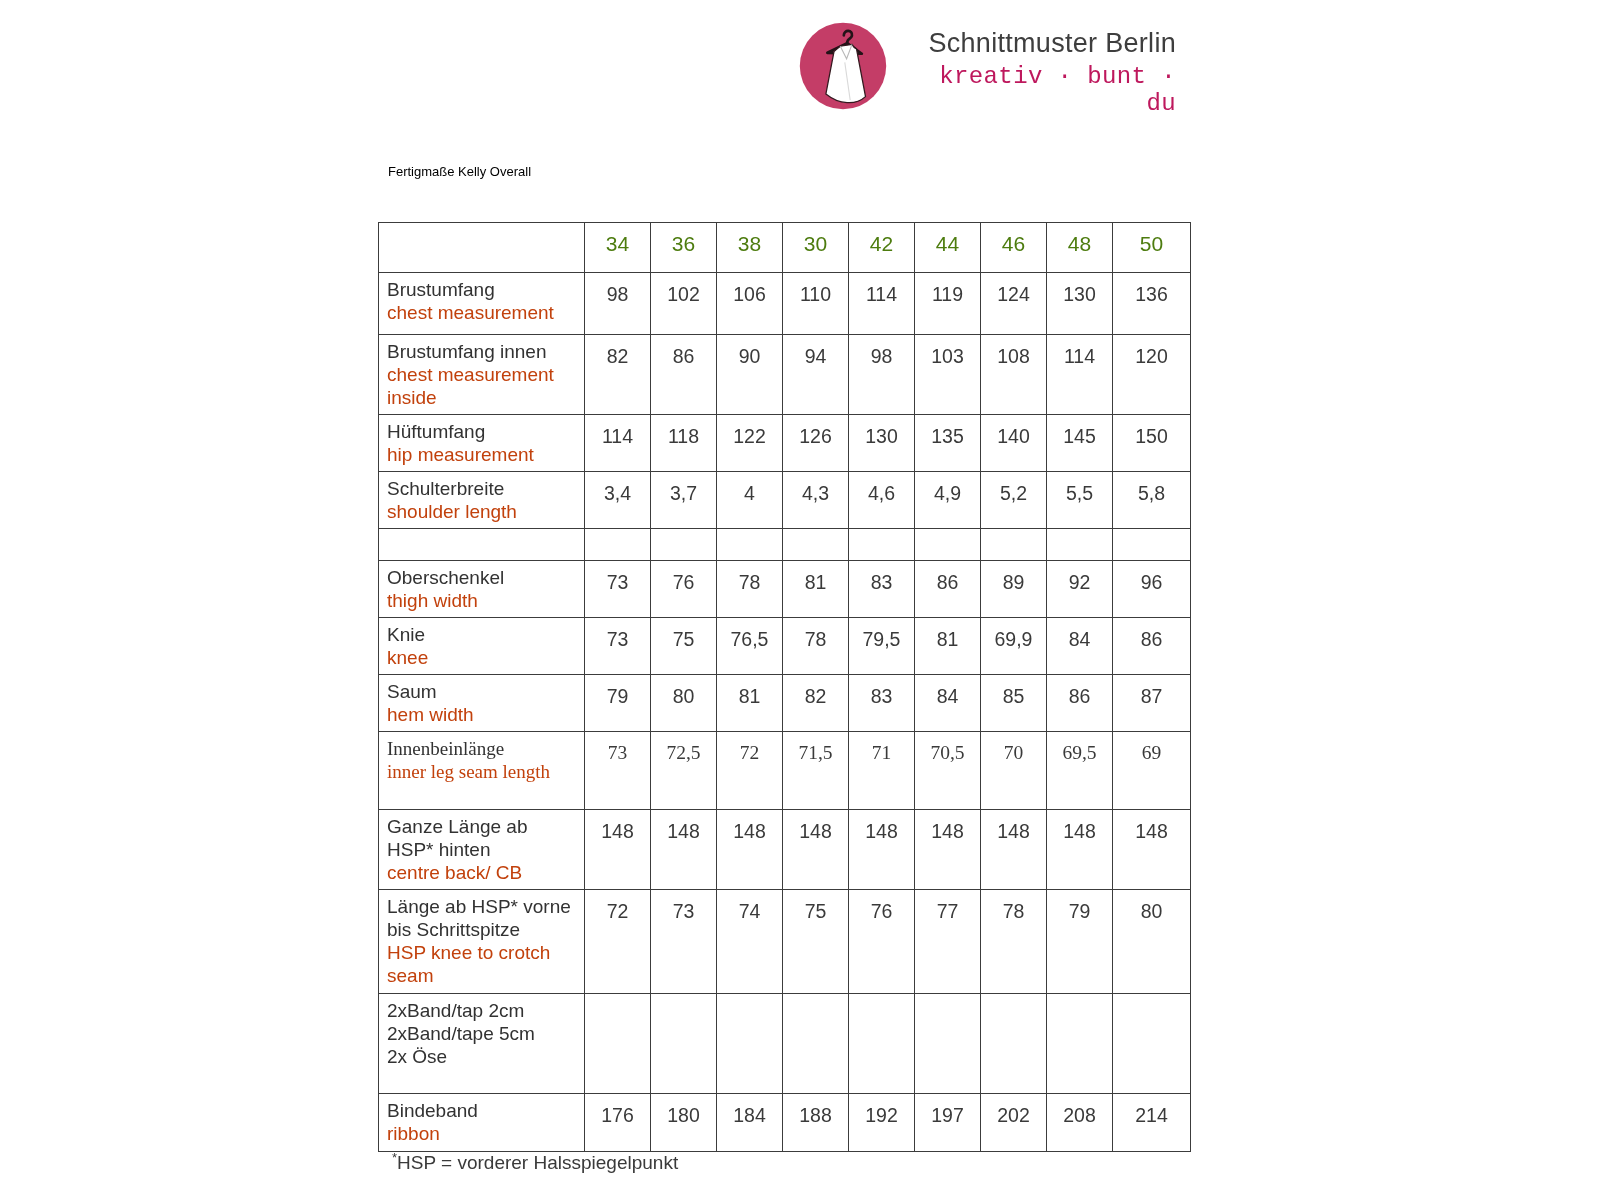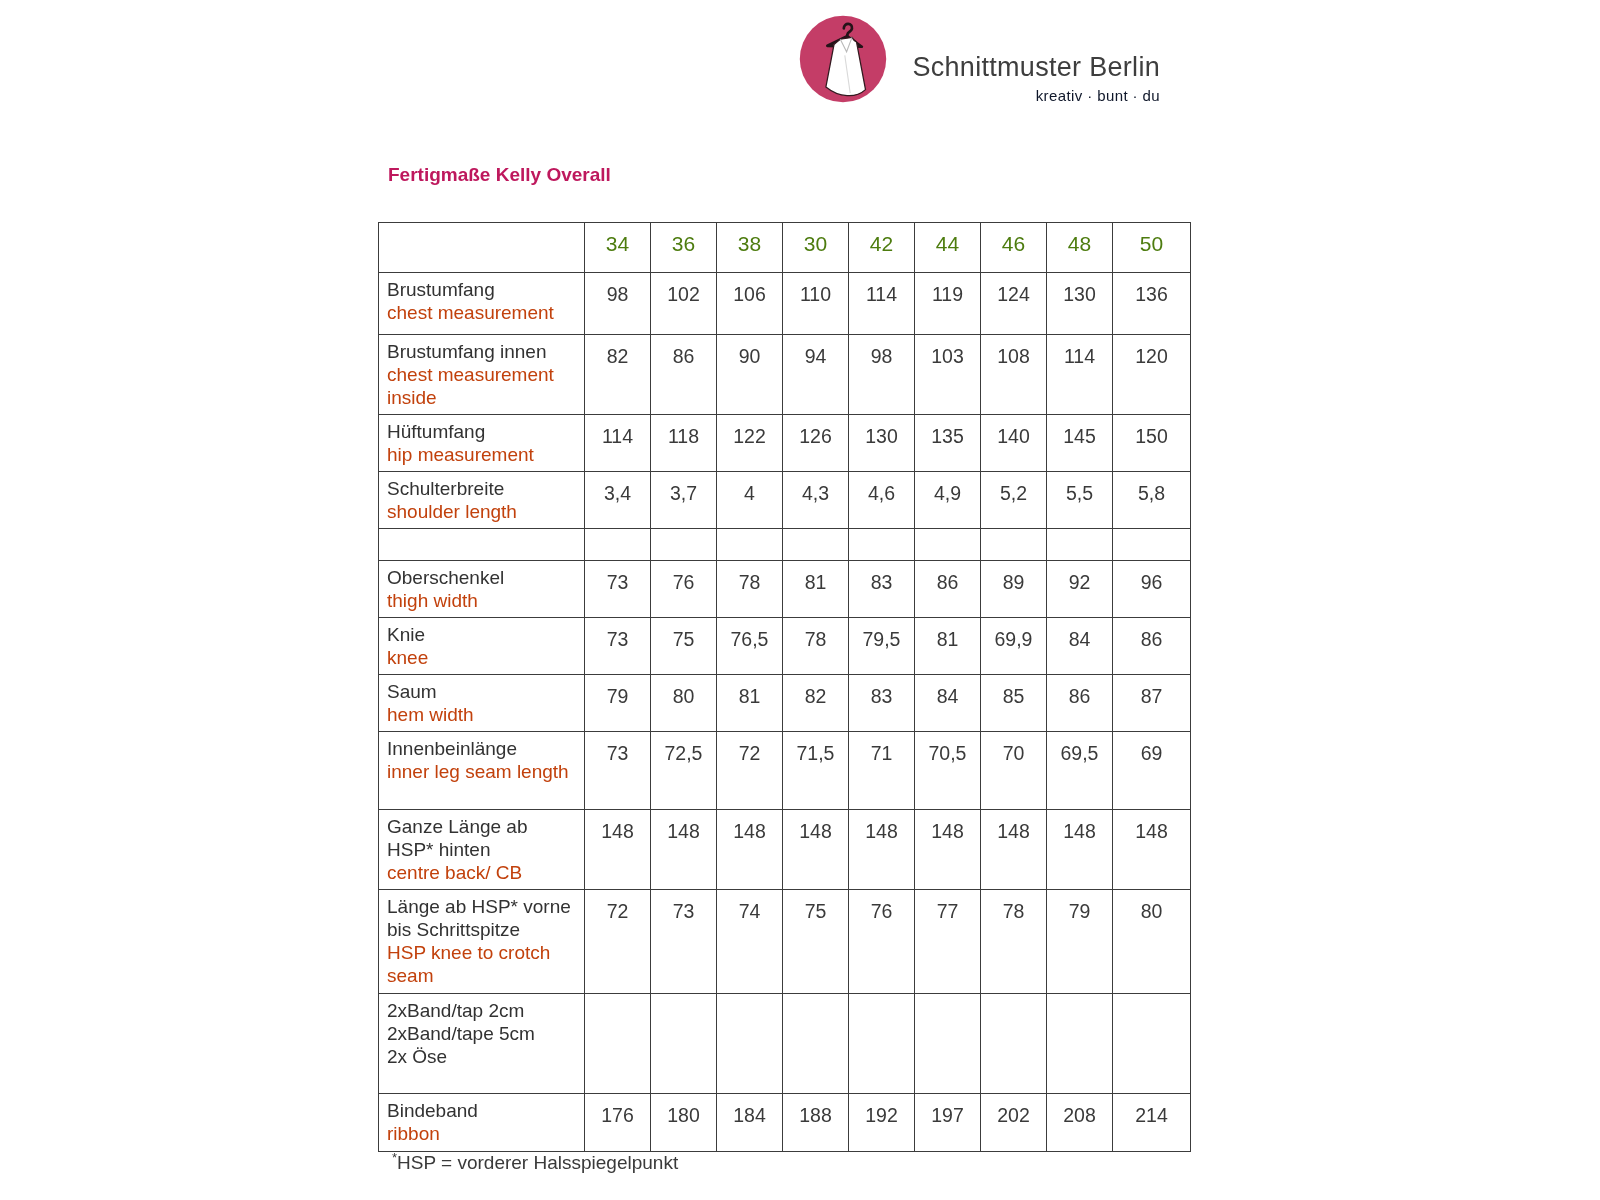--- a/index.html
+++ b/index.html
@@ -20,7 +20,8 @@
     top: 14px;
     left: 798px;
     display: flex;
-    align-items: flex-end;
+    align-items: center;
+    gap: 16px;
   }
   .brand-logo { width: 90px; height: 90px; }
   .brand-text {

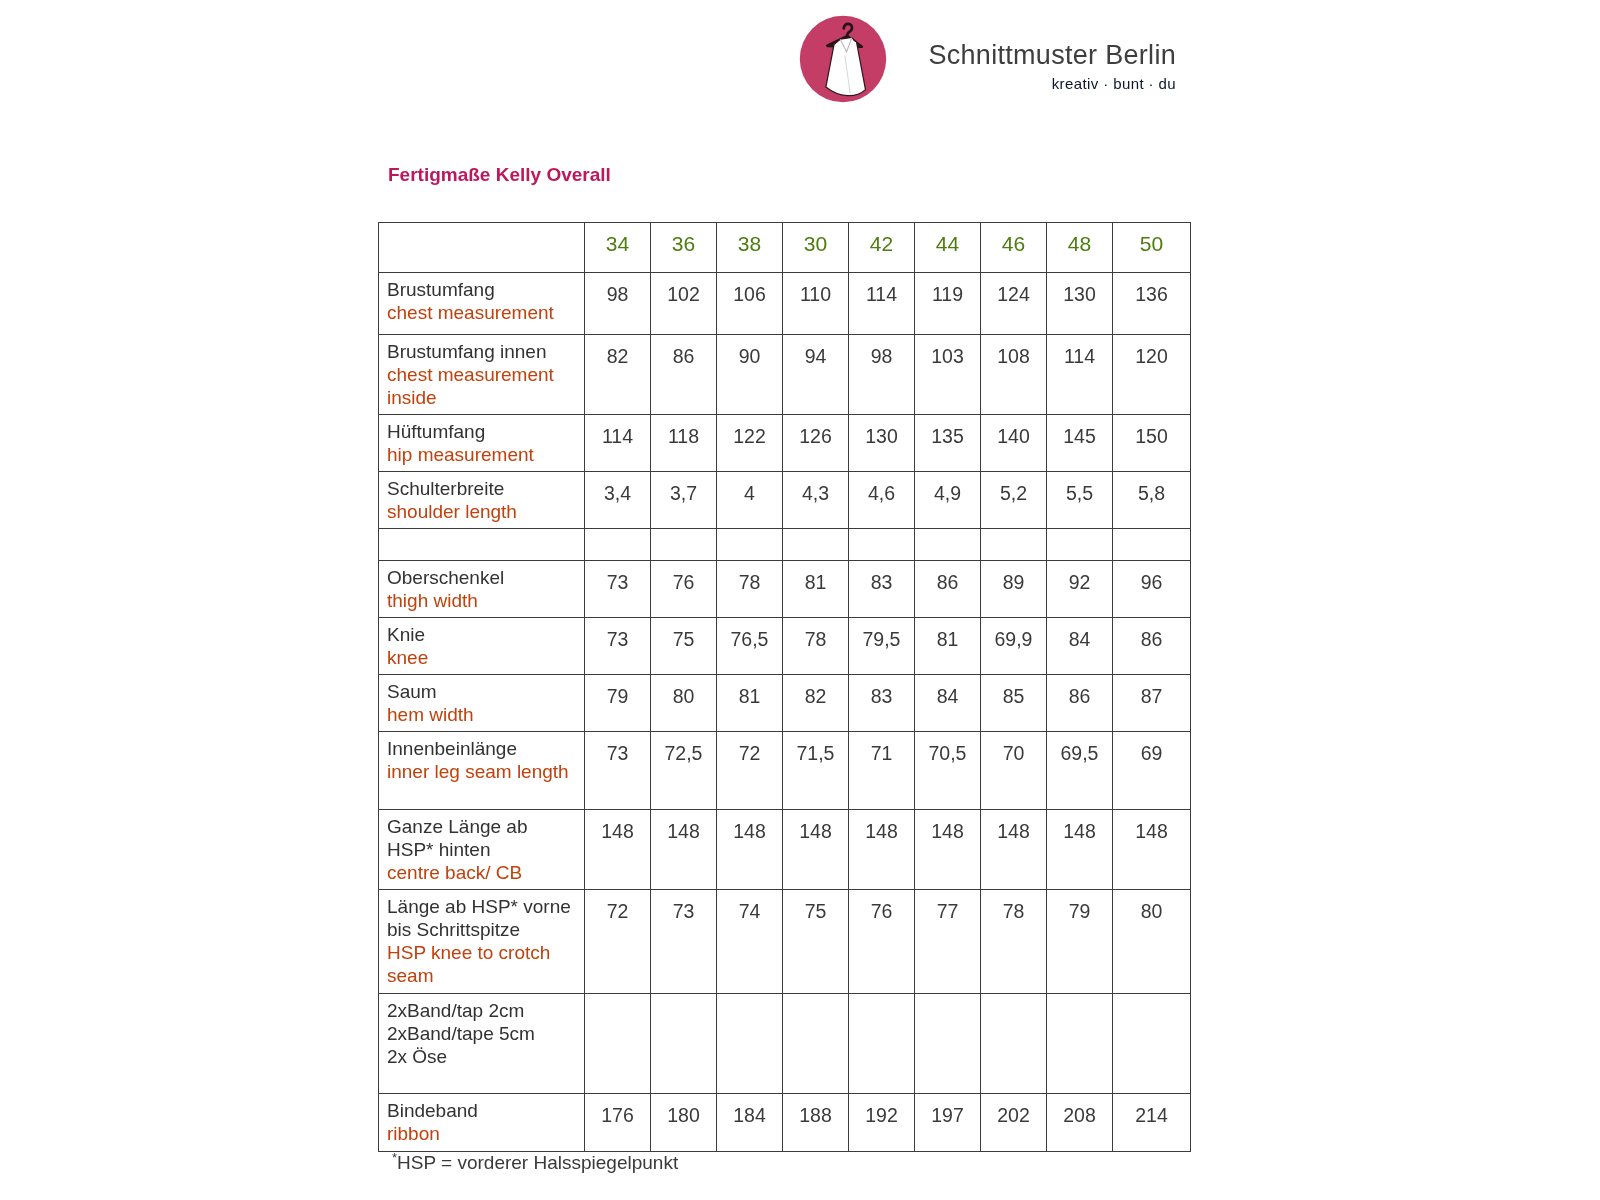--- a/index.html
+++ b/index.html
@@ -36,9 +36,10 @@
   }
   .brand-tagline {
     margin-top: 4px;
-    font-size: 15px;
+    font-size: 24px;
     letter-spacing: 0.4px;
-    color: #0f172a;
+    color: #be185d;
+    font-family: Liberation Mono, monospace;
   }
 
   

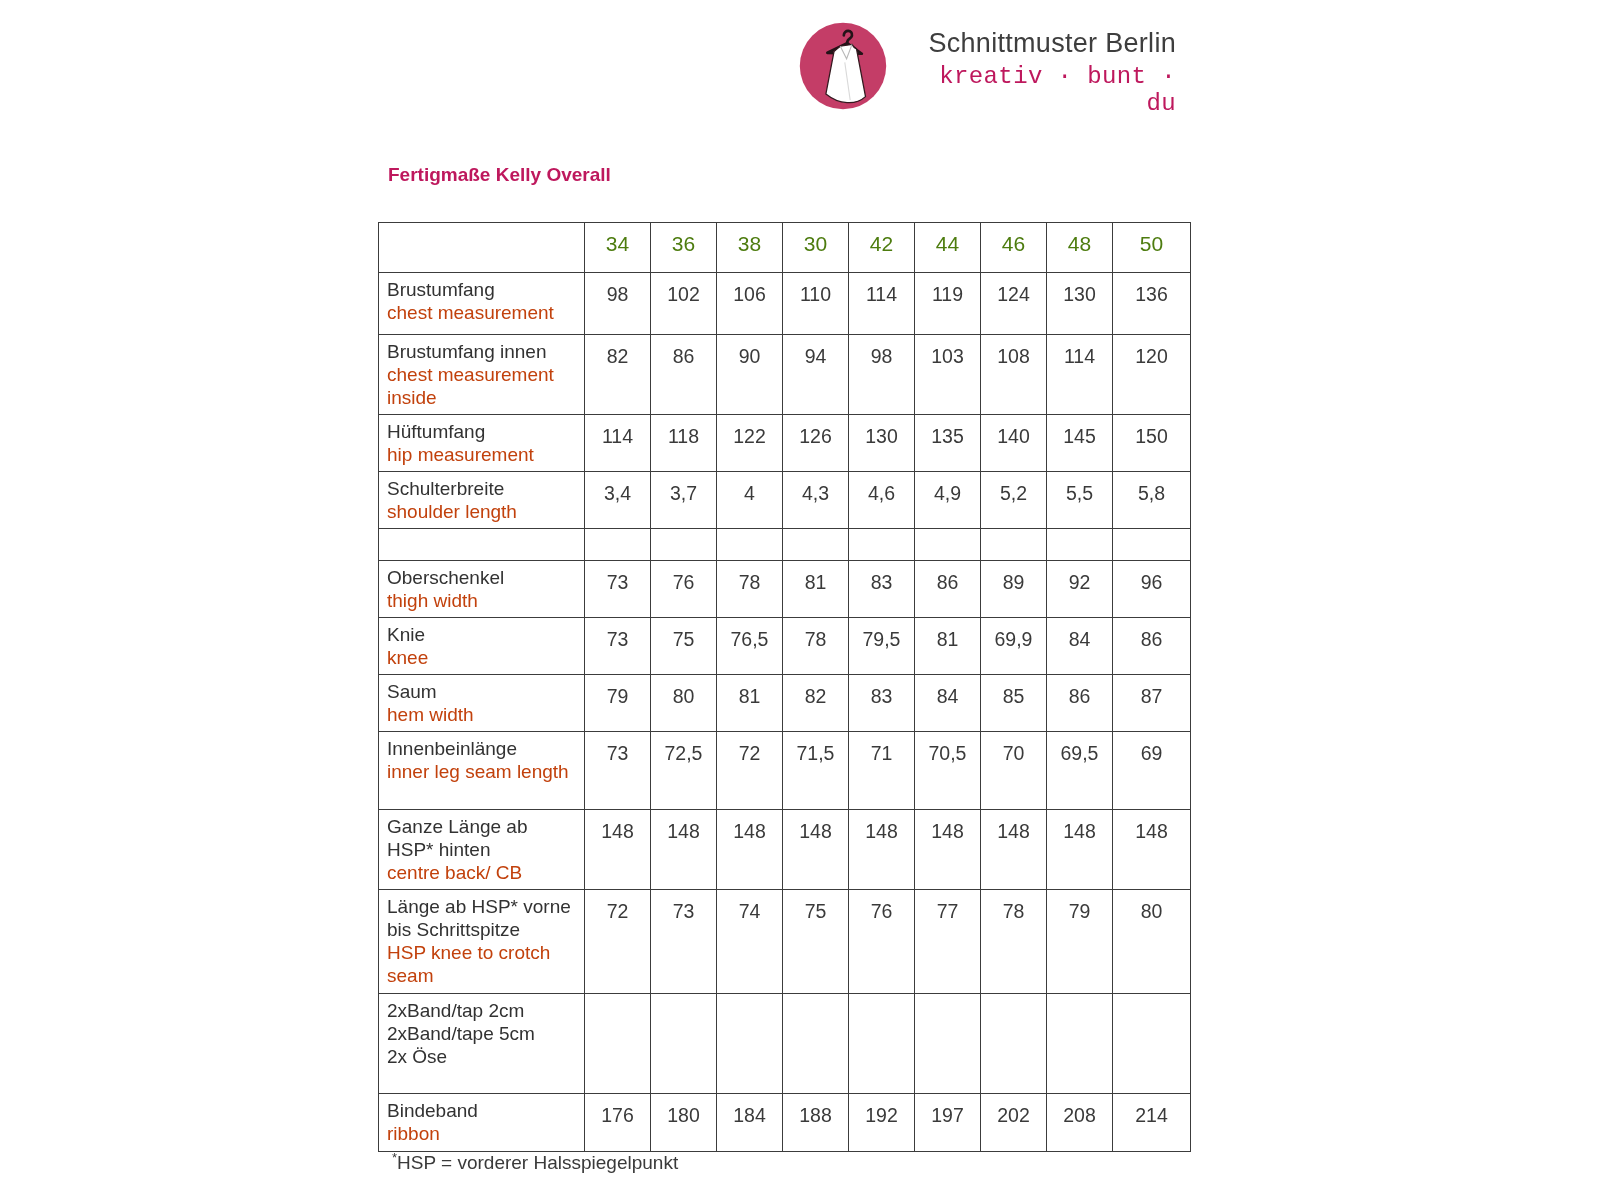--- a/index.html
+++ b/index.html
@@ -47,9 +47,9 @@
     position: absolute;
     left: 388px;
     top: 164px;
-    font-size: 19px;
-    font-weight: bold;
-    color: #be185d;
+    font-size: 13px;
+    font-weight: normal;
+    color: #000000;
   }
 
   

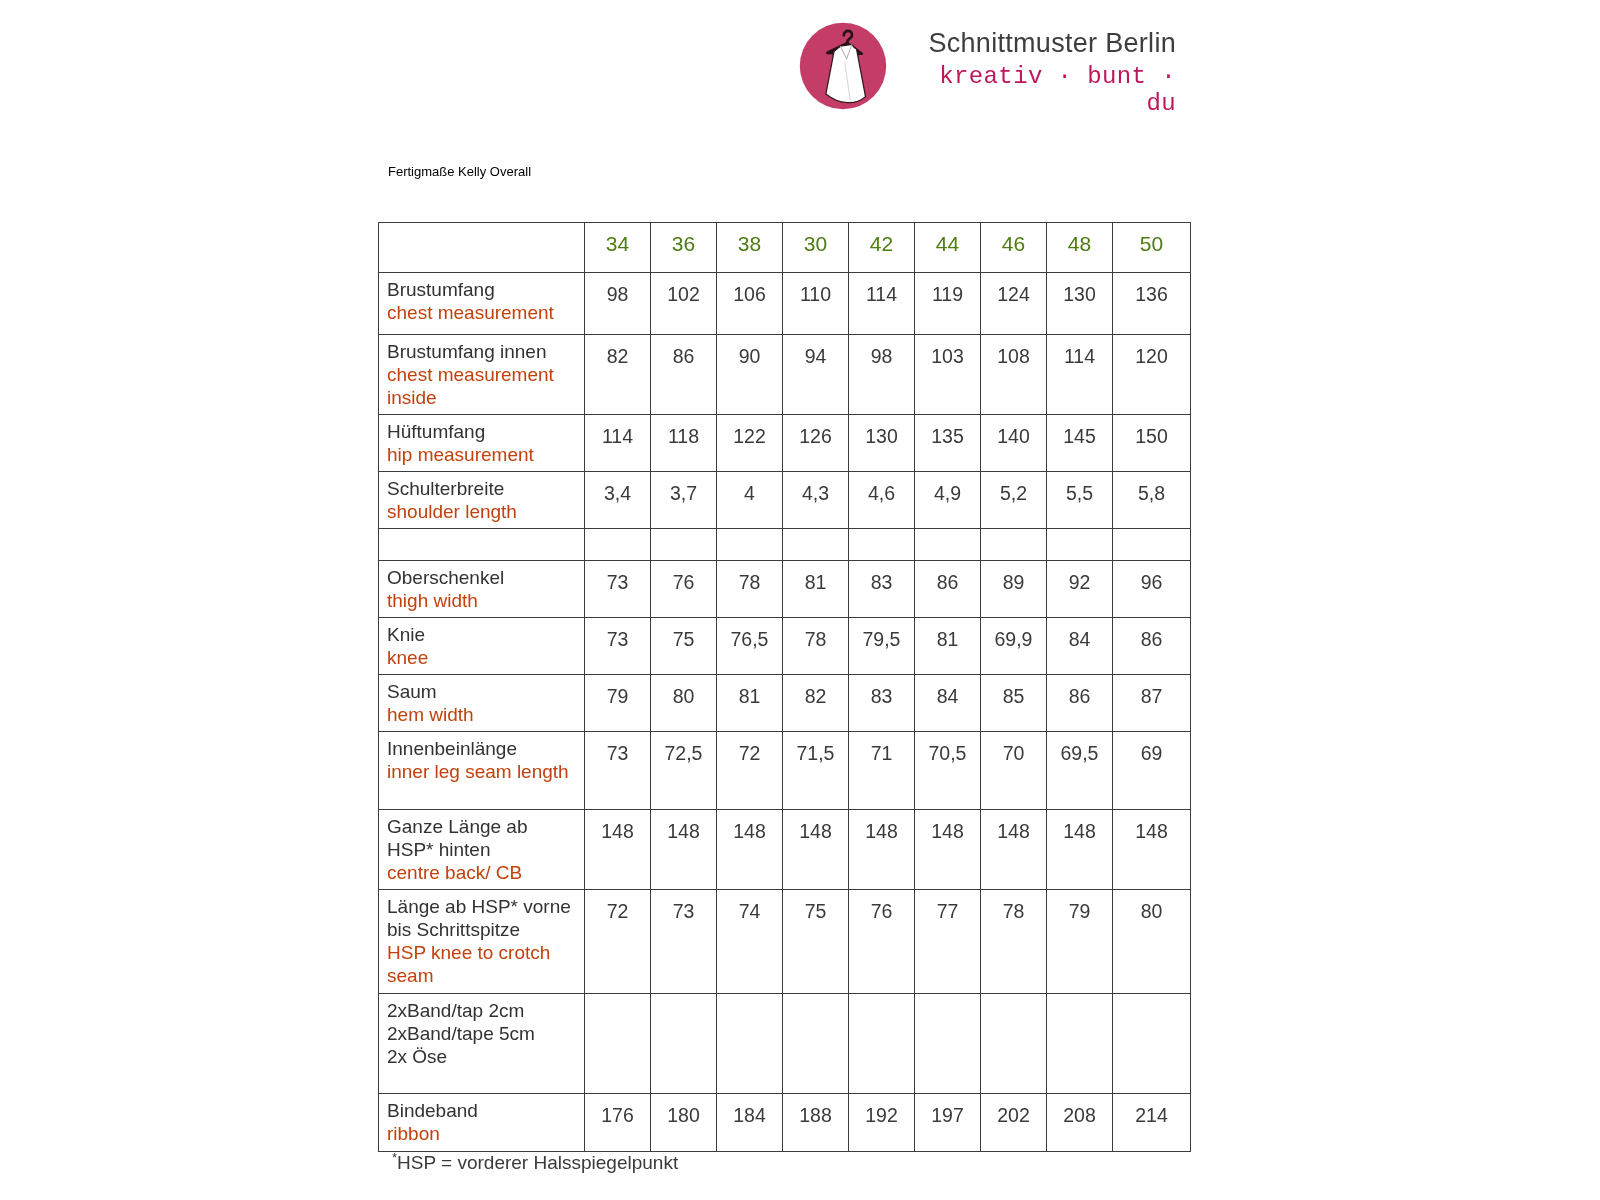--- a/index.html
+++ b/index.html
@@ -109,7 +109,7 @@
   tbody tr:nth-child(6)  { height: 56px;  }
   tbody tr:nth-child(7)  { height: 54px;  }
   tbody tr:nth-child(8)  { height: 54px;  }
-  tbody tr:nth-child(9)  { height: 78px;  }
+  tbody tr:nth-child(9)  { height: 78px; font-family: Liberation Serif, serif;  }
   tbody tr:nth-child(10) { height: 78px;  }
   tbody tr:nth-child(11) { height: 104px; }
   tbody tr:nth-child(12) { height: 100px; }

